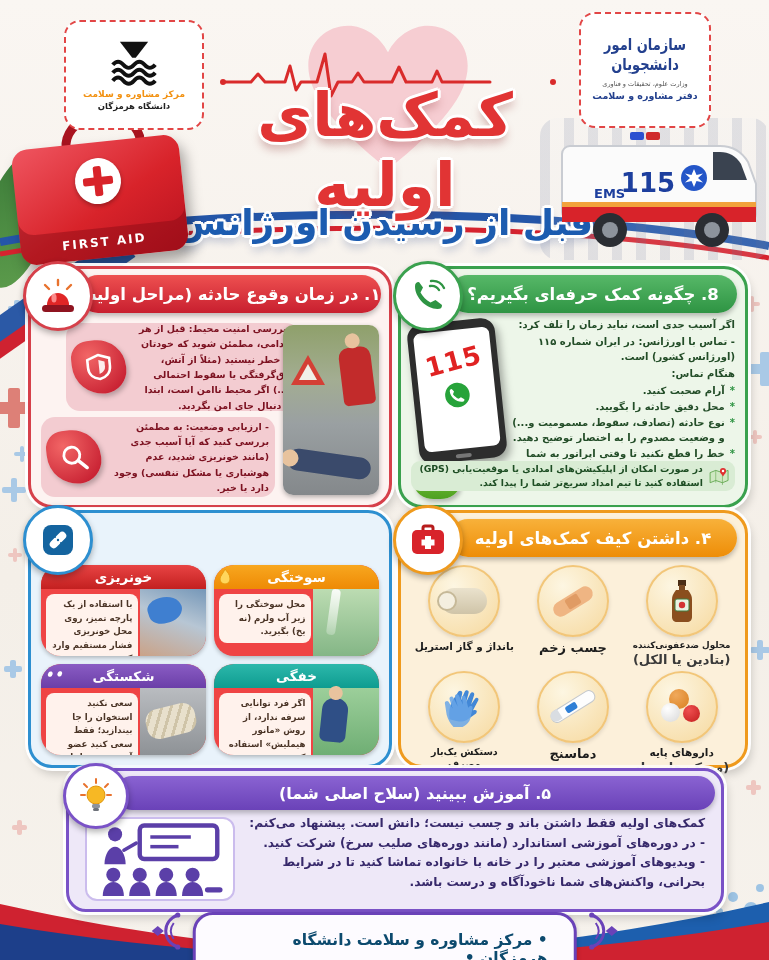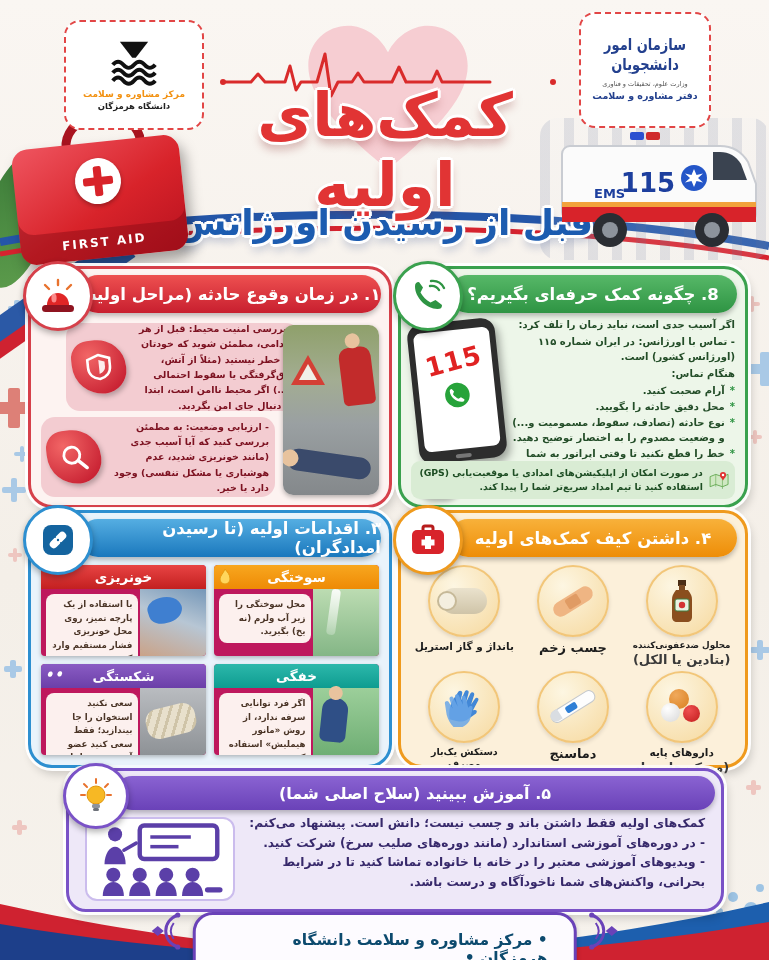--- a/index.html
+++ b/index.html
@@ -89,7 +89,7 @@
   .s2-line{margin-bottom:2px;}
   .s2-bullet{display:flex;gap:5px;margin-bottom:1px;}
   .s2-bullet .mark{color:#2e9443;font-weight:bold;}
-  .gps{position:absolute;left:10px;right:10px;top:192px;height:38px;background:#d9ecd4;border-radius:9px;
+  .gps{position:absolute;left:10px;right:10px;top:192px;height:30px;background:#d9ecd4;border-radius:9px;
     display:flex;direction:rtl;align-items:center;gap:6px;padding:2px 6px;box-sizing:border-box;}
   .gps .txt{font-size:9.3px;font-weight:bold;color:#1d4d23;line-height:1.5;direction:rtl;text-align:right;}
   

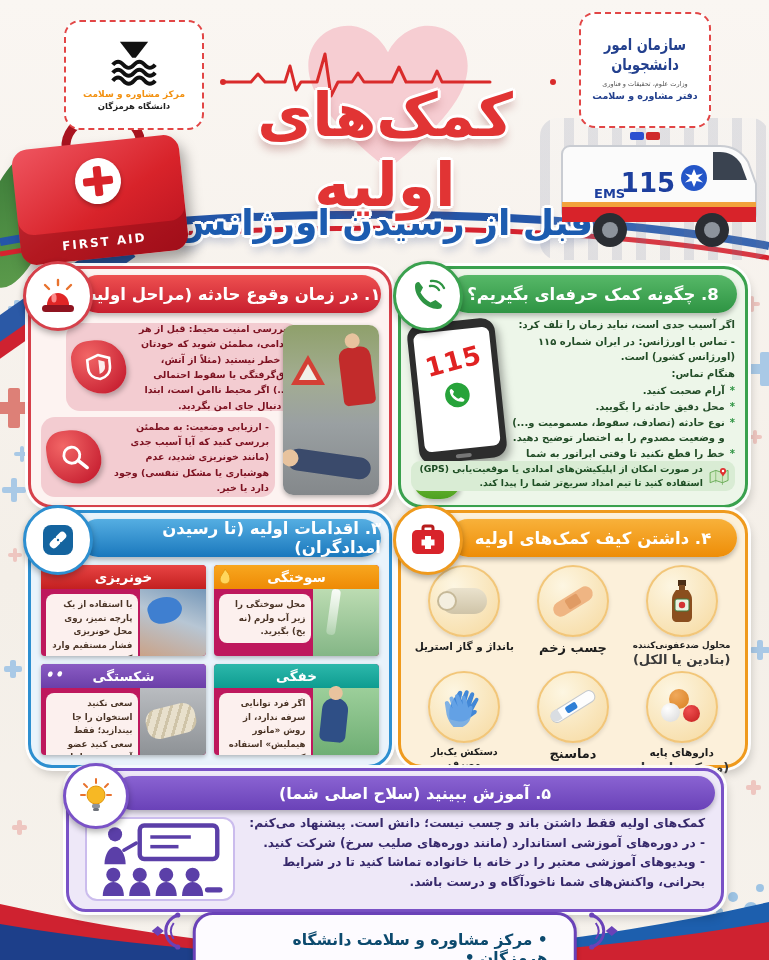--- a/index.html
+++ b/index.html
@@ -344,7 +344,6 @@
   </div>
 
   <div class="card sec3">
-    <div class="pill">۳. اقدامات اولیه (تا رسیدن امدادگران)</div>
     <div class="badge">
       <svg width="36" height="36" viewBox="0 0 36 36">
         <rect x="3" y="3" width="30" height="30" rx="8" fill="#14649f"></rect>

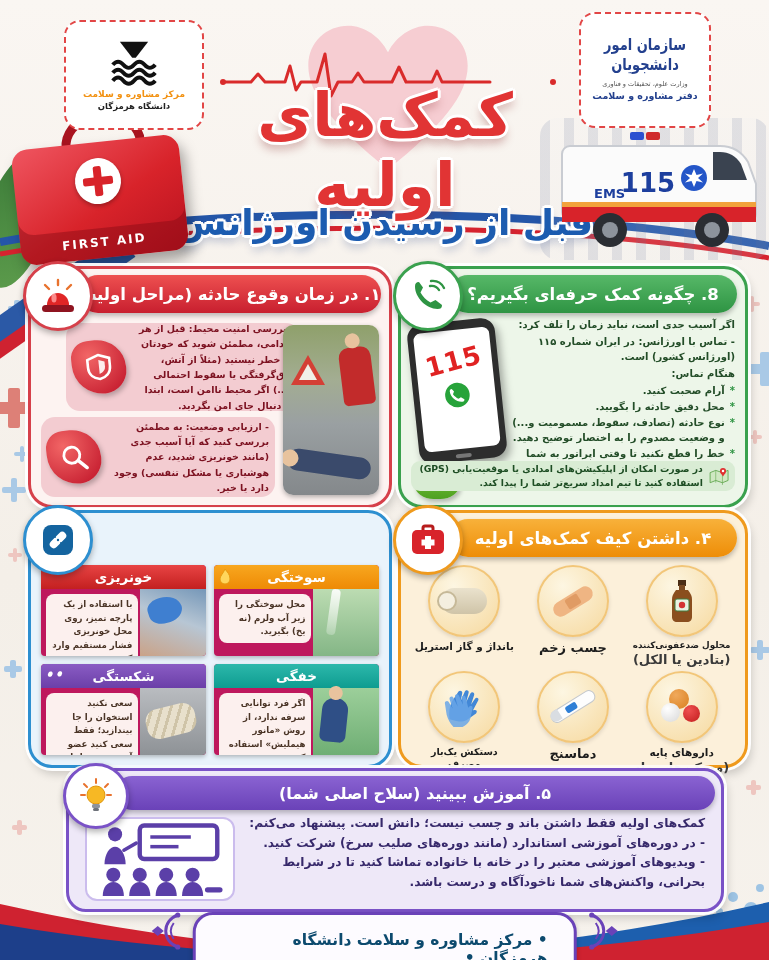--- a/index.html
+++ b/index.html
@@ -97,7 +97,7 @@
   .sec3 .pill{background:linear-gradient(180deg,#55aee2,#1a78bd);}
   .sec3 .badge{border:3px solid #2d8fd0;}
   .s3-grid{position:absolute;left:10px;right:10px;top:52px;bottom:10px;display:grid;grid-template-columns:1fr 1fr;grid-template-rows:1fr 1fr;gap:8px;}
-  .s3-card{position:relative;background:#be185d;border-radius:4px;overflow:hidden;box-shadow:0 2px 4px rgba(0,0,0,.25);}
+  .s3-card{position:relative;background:#ef4444;border-radius:20px;overflow:hidden;box-shadow:0 2px 4px rgba(0,0,0,.25);}
   .s3-head{position:relative;height:24px;display:flex;align-items:center;justify-content:center;color:#fff;font-weight:bold;font-size:13.5px;direction:rtl;}
   .h-bleed{background:linear-gradient(180deg,#e84444,#c32020);}
   .h-burn{background:linear-gradient(180deg,#f8a71f,#ee8a05);}

